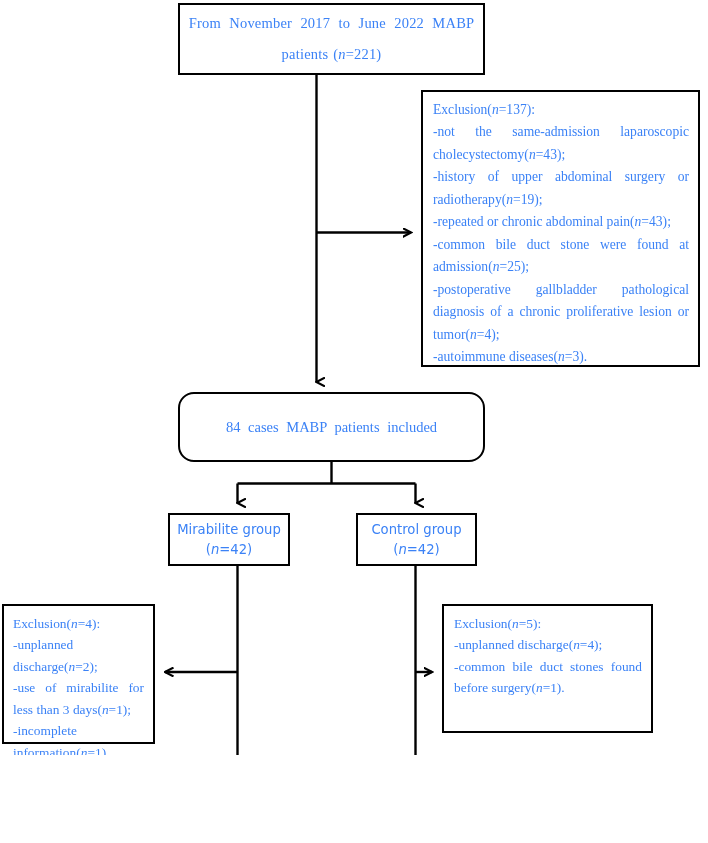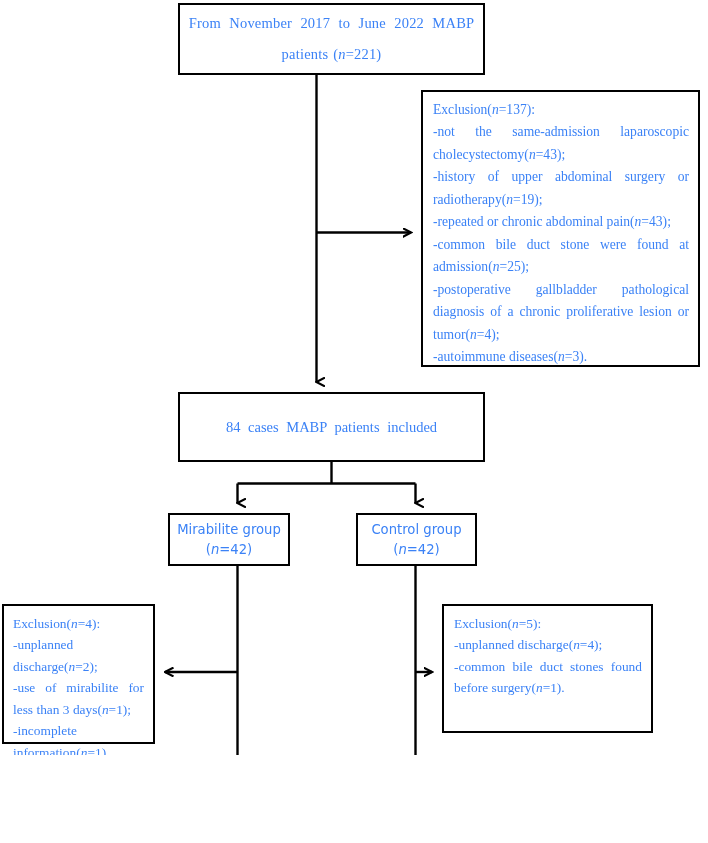--- a/index.html
+++ b/index.html
@@ -70,7 +70,7 @@
   
   #box-source     { left:178px; top:3px;   width:307px; height:72px;  }
   #box-exclusion-main { left:421px; top:90px;  width:279px; height:277px; }
-  #box-included   { left:178px; top:392px; width:307px; height:70px;  }
+  #box-included   { left:178px; top:392px; width:307px; height:70px;border-radius:16px;  }
   #box-mirabilite { left:168px; top:513px; width:122px; height:53px;  }
   #box-control    { left:356px; top:513px; width:121px; height:53px;  }
   #box-exclusion-left  { left:2px;   top:604px; width:153px; height:140px;padding-left:9px; }

